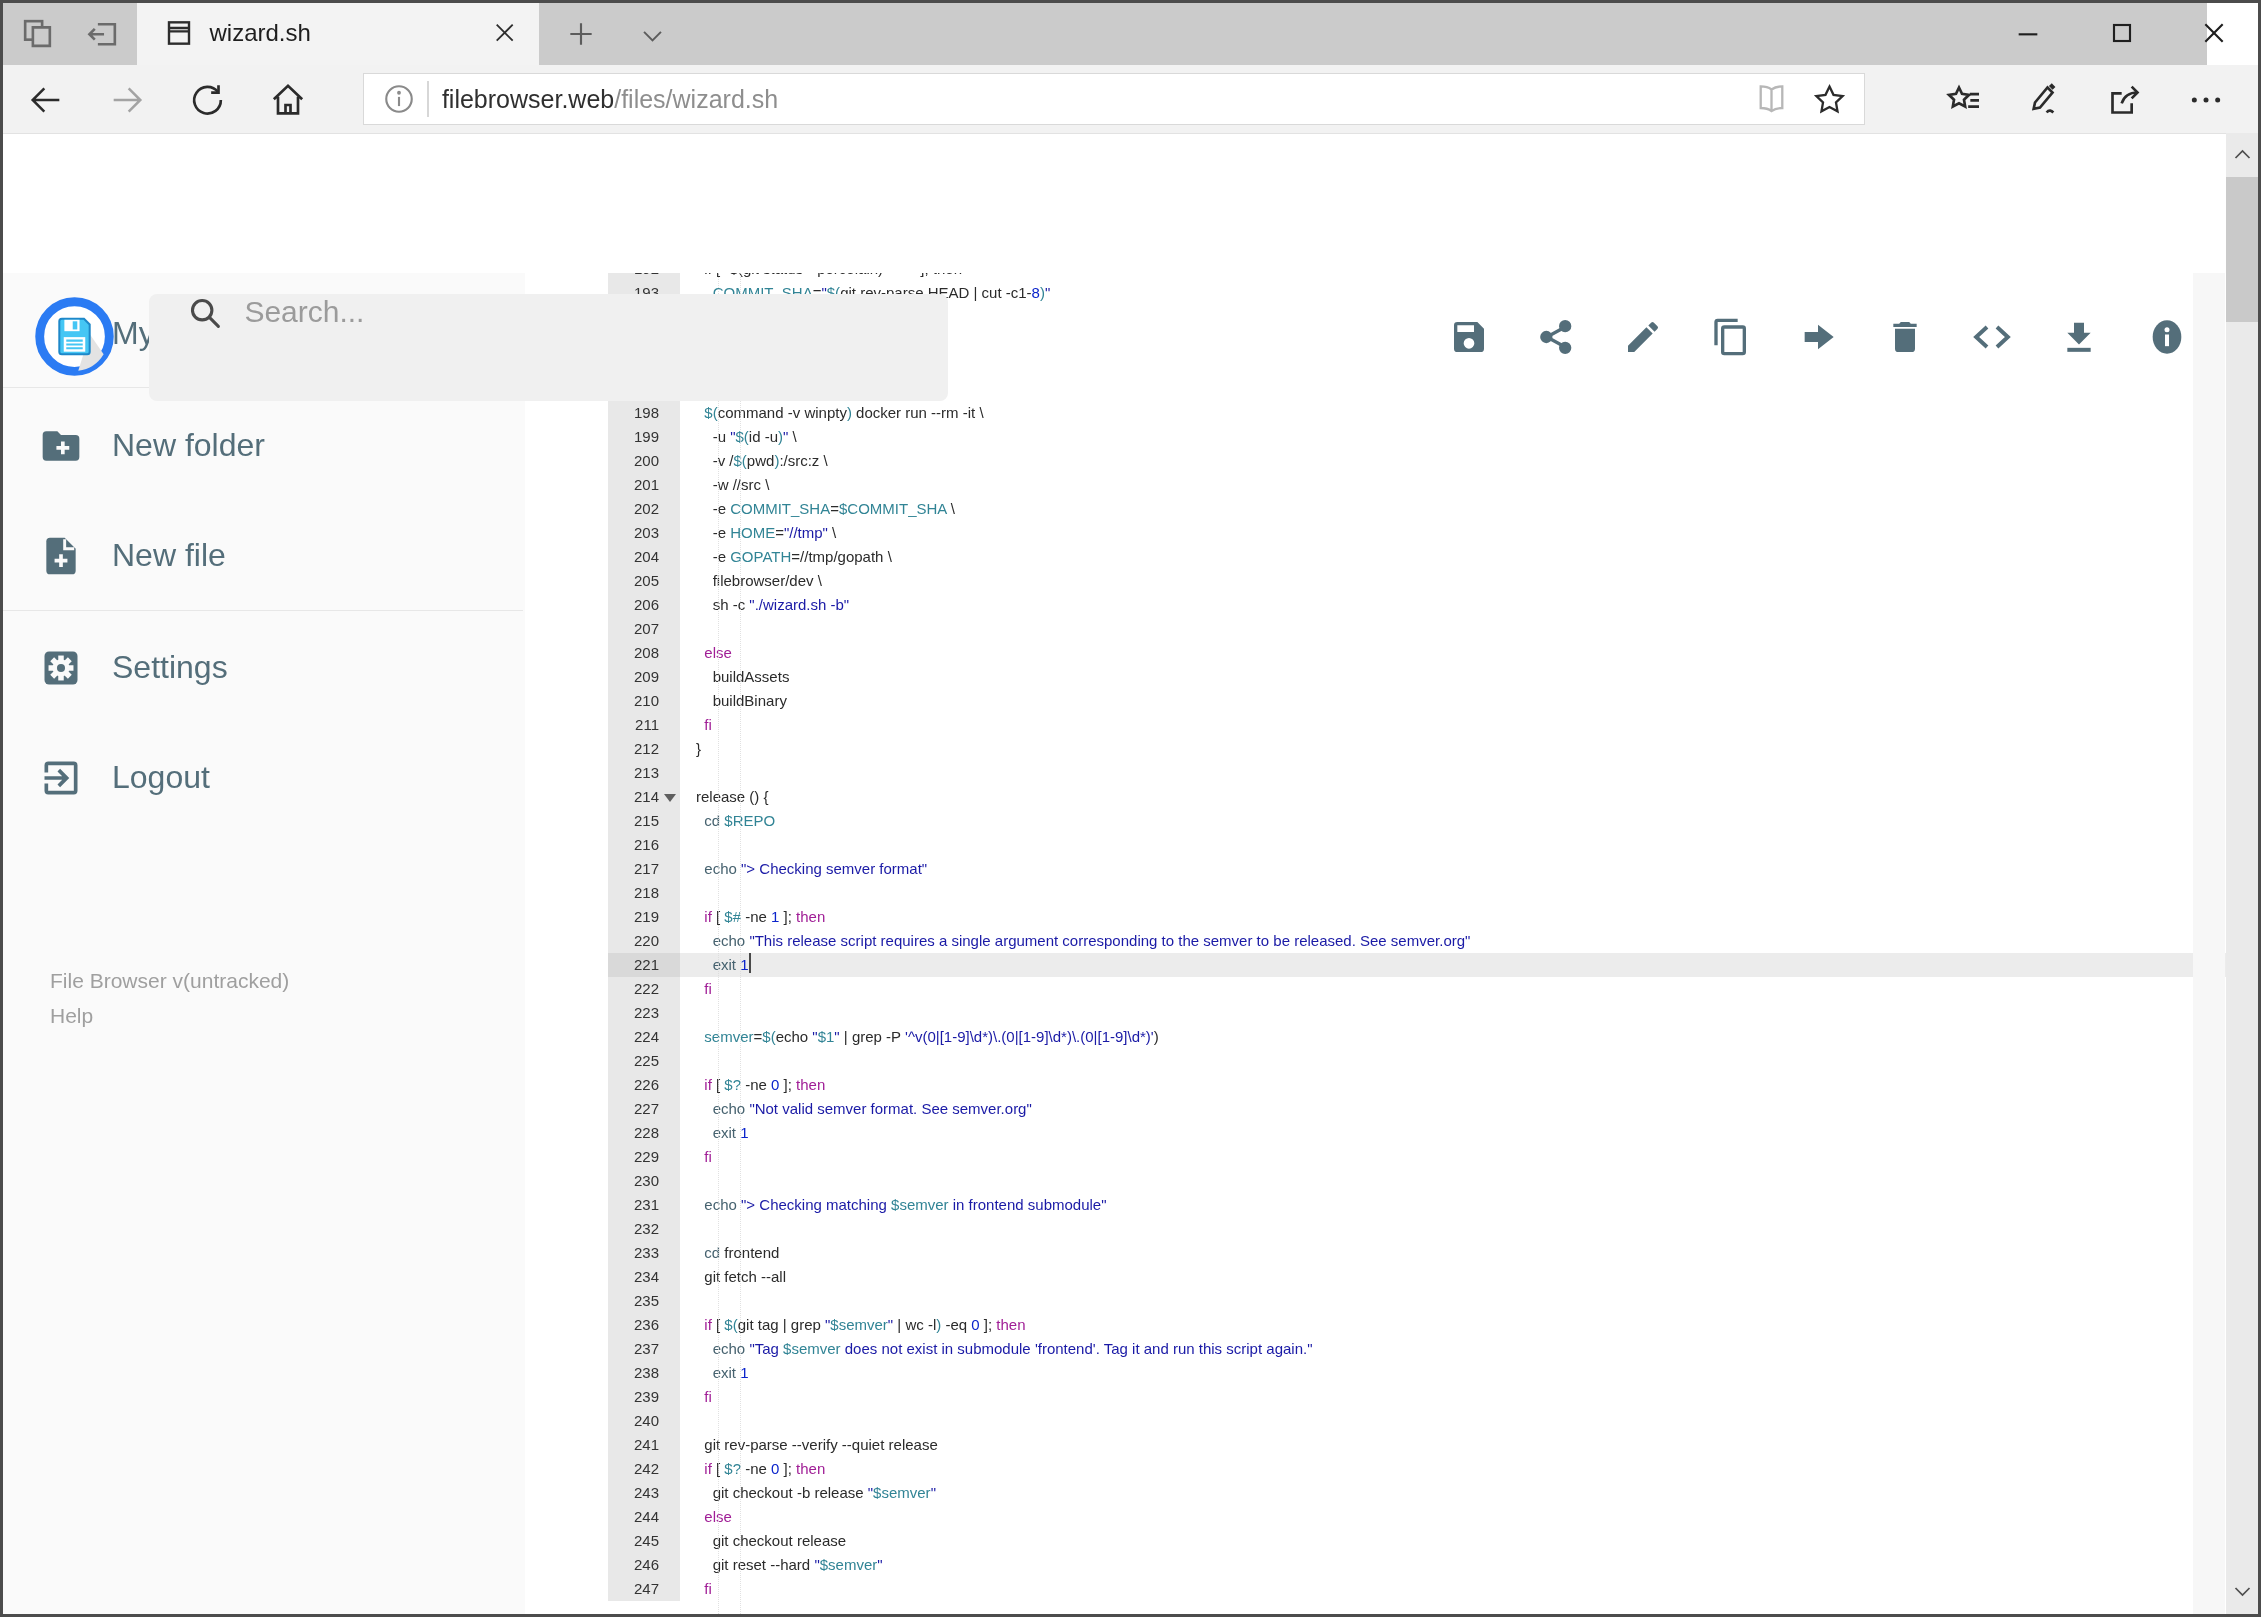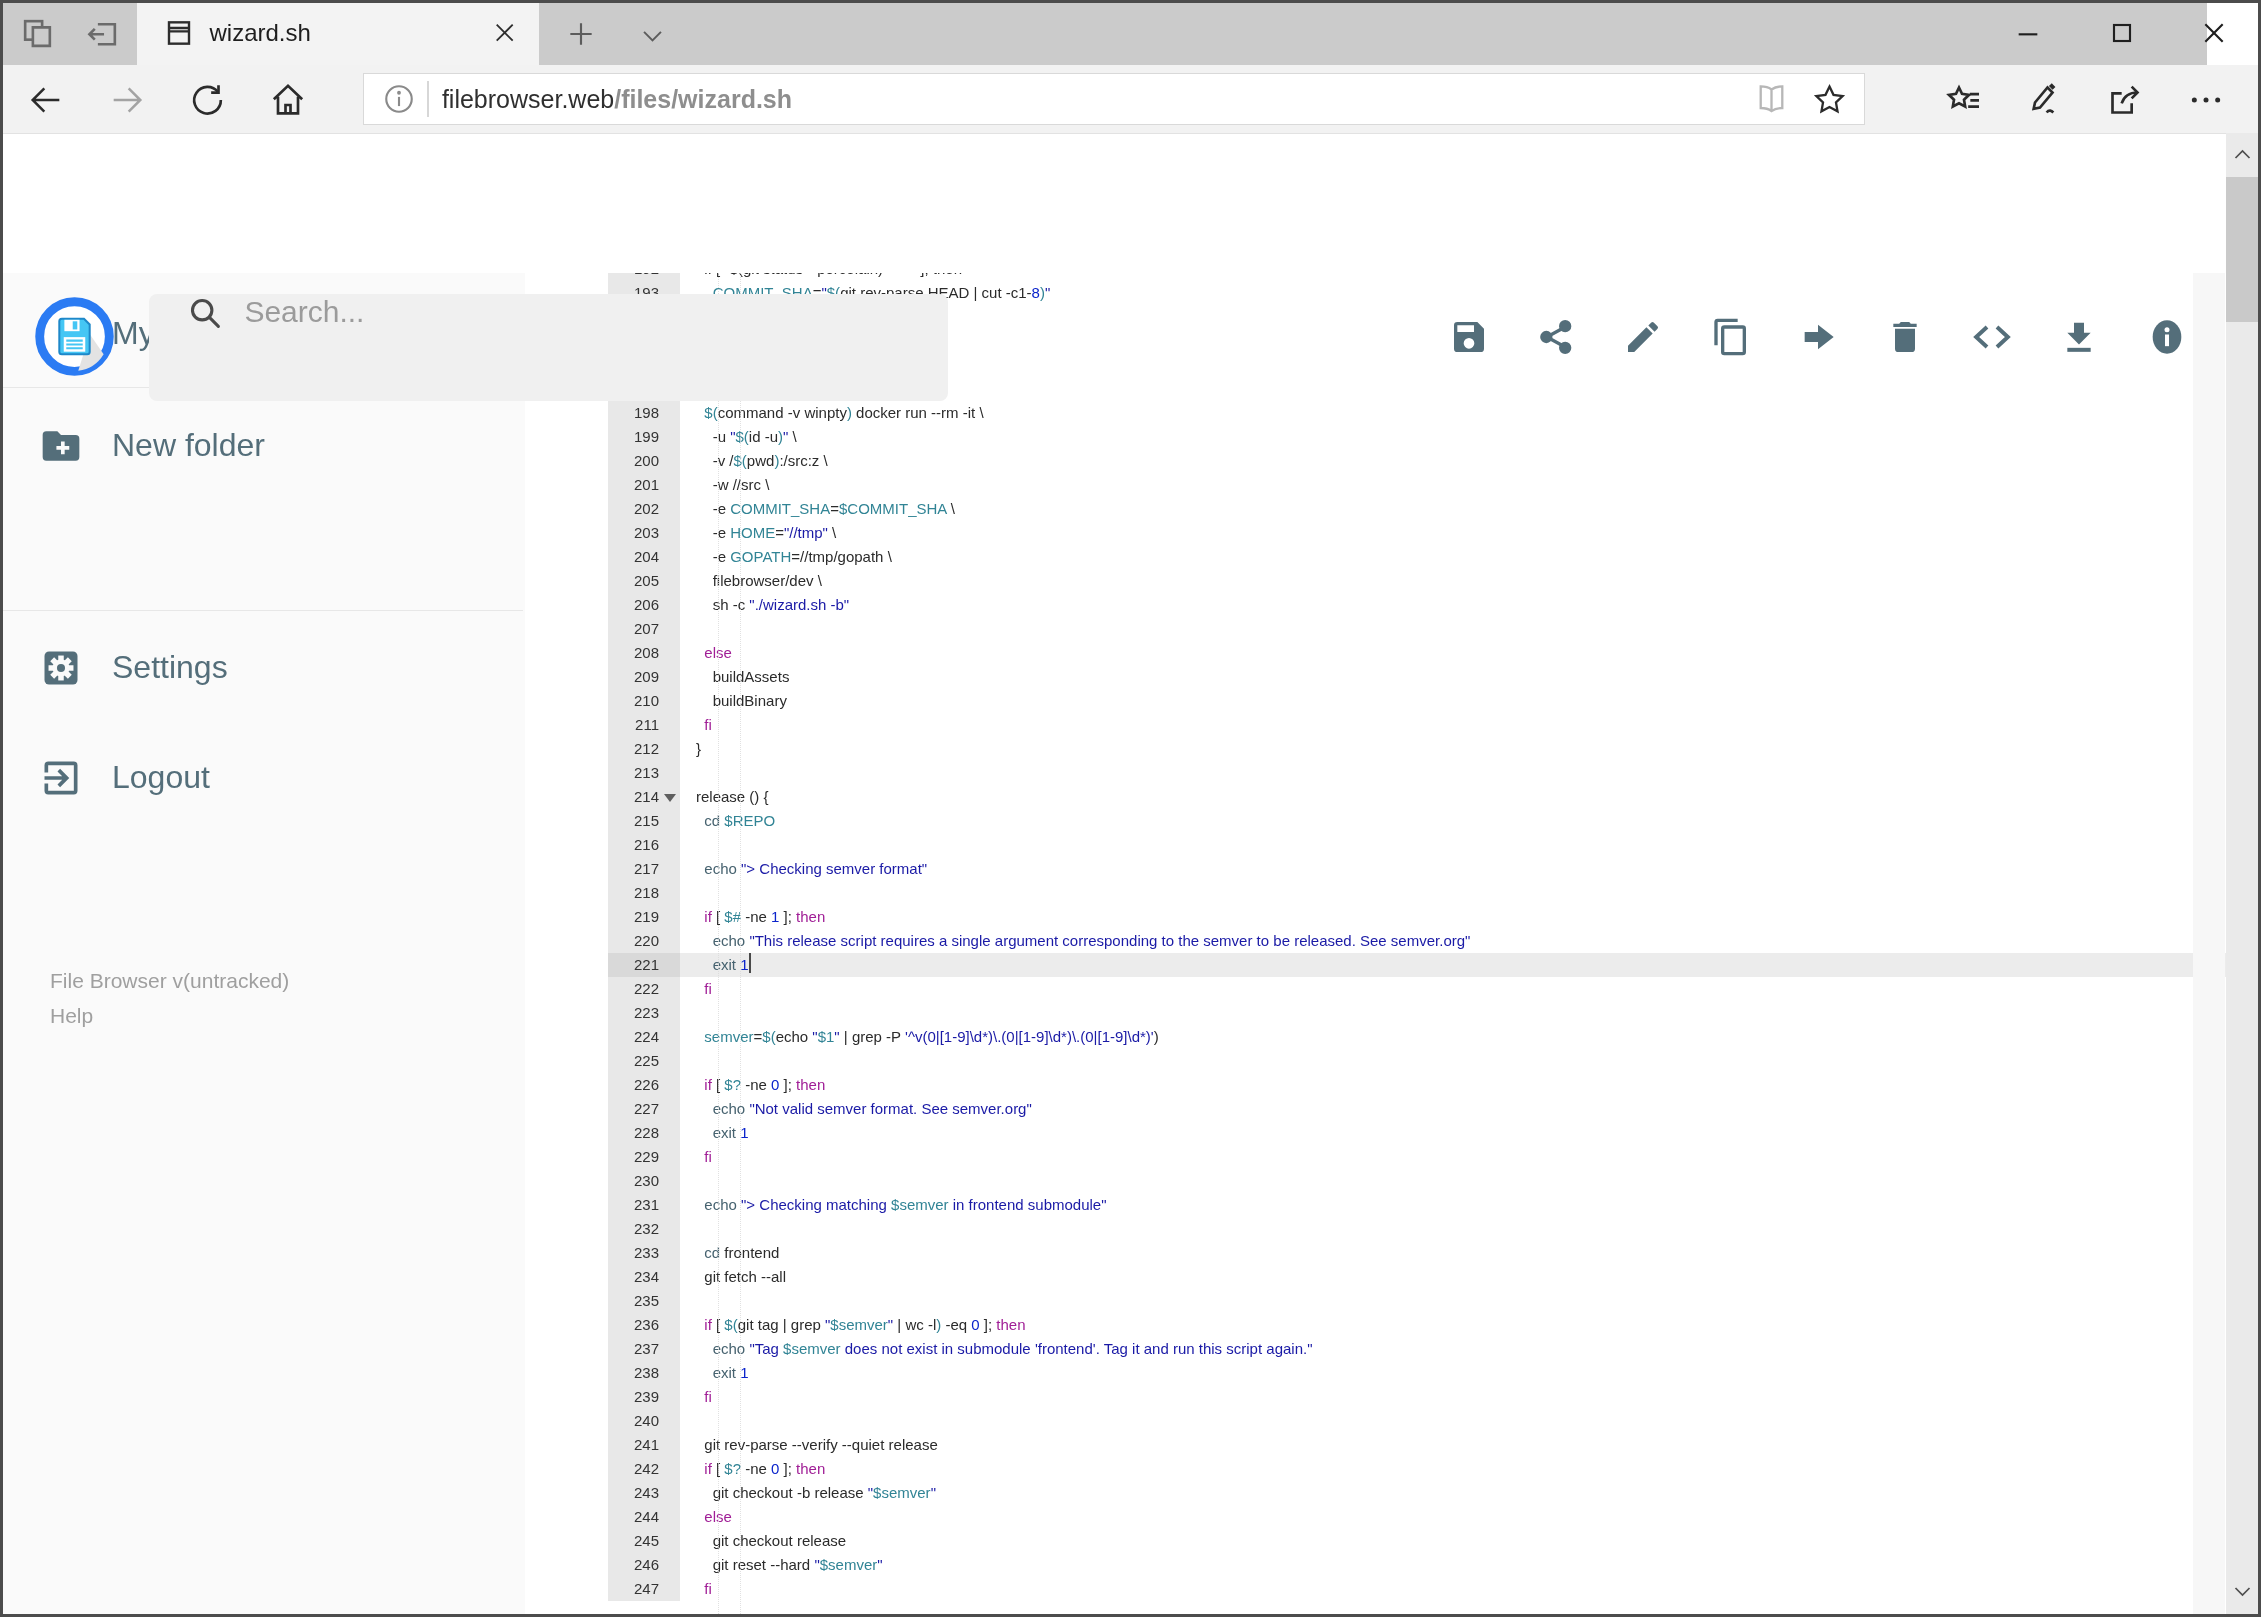--- a/index.html
+++ b/index.html
@@ -29,7 +29,7 @@
   #urlfield{position:absolute;left:363px;top:8px;width:1502px;height:52px;background:#fff;
             border:1.6px solid #d9d9d9;box-sizing:border-box;display:flex;align-items:center;}
   .urlhost{font-size:25px;color:#2f2f2f;}
-  .urlpath{font-size:25px;color:#8e8e8e;font-weight:bold;}
+  .urlpath{font-size:25px;color:#8e8e8e;}
   #urldivider{width:1.6px;height:36px;background:#d7d7d7;margin:0 13px 0 11.3px;}
 
   

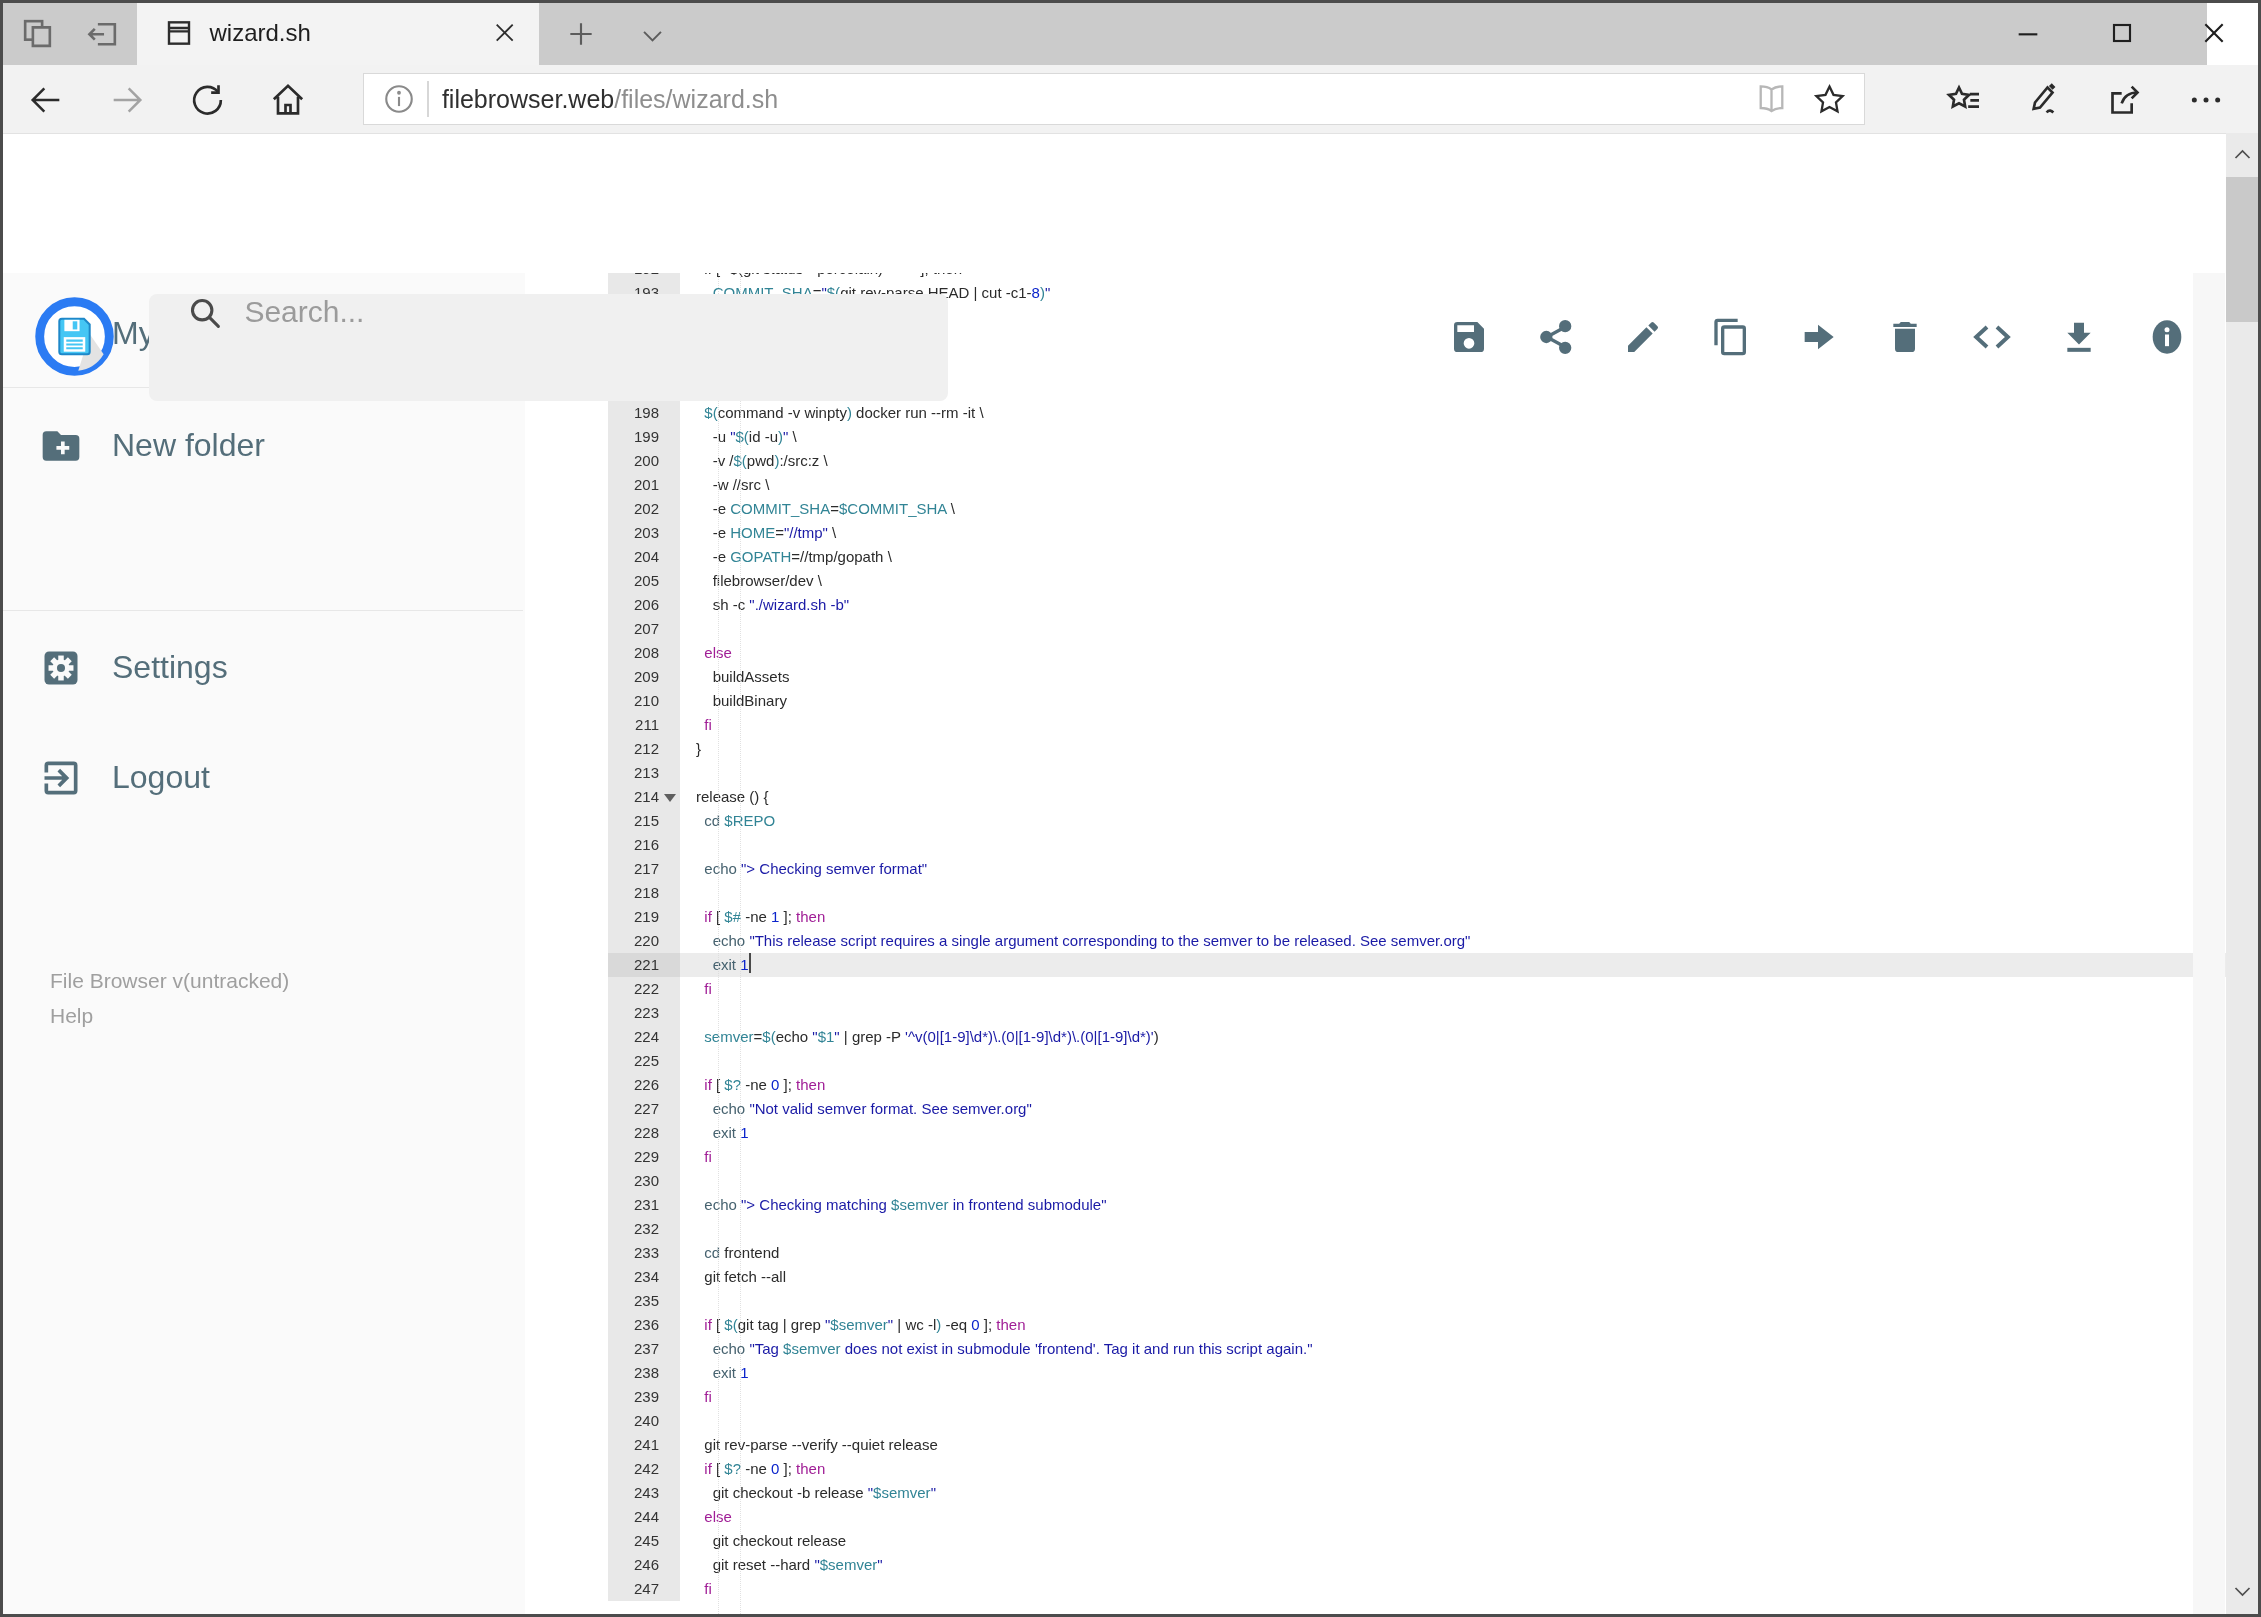--- a/index.html
+++ b/index.html
@@ -319,6 +319,16 @@
     </span>
     <span class="sblabel">New folder</span>
   </div>
+  <div class="sbitem" style="top:234px">
+    <span class="sbicon">
+      <svg viewBox="0 0 24 24" width="44" height="44">
+          <path d="M14 2H6a2 2 0 0 0-2 2v16a2 2 0 0 0 2 2h12a2 2 0 0 0 2-2V8l-6-6z" fill="var(--slate)"></path>
+          <path d="M14 2.8V8h5.2" fill="none" stroke="#fafafa" stroke-width="1.6"></path>
+          <path d="M12 11v7M8.5 14.5h7" stroke="#fafafa" stroke-width="2"></path>
+        </svg>
+    </span>
+    <span class="sblabel">New file</span>
+  </div>
   <div class="sbdivider" style="top:337px"></div>
   <div class="sbitem" style="top:346px">
     <span class="sbicon">

